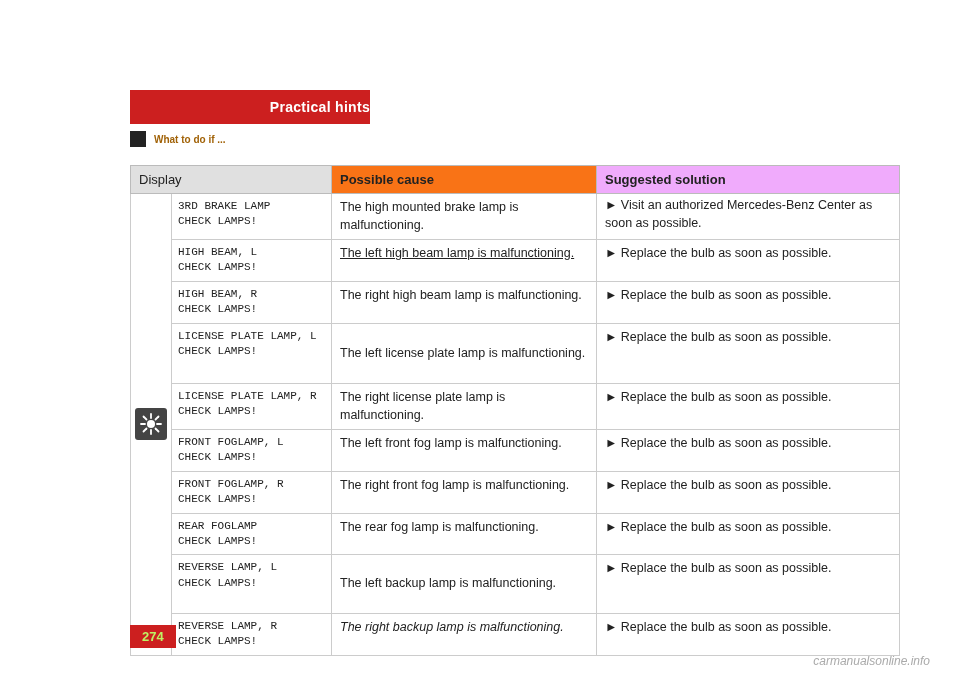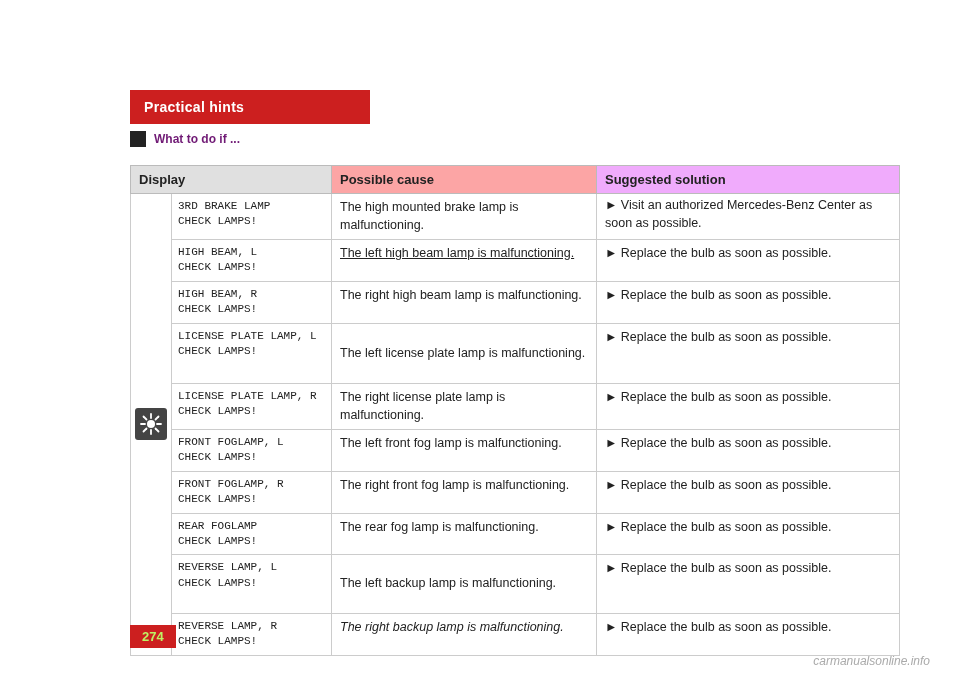--- a/index.html
+++ b/index.html
@@ -34,6 +34,7 @@
       display: flex;
       align-items: center;
       padding-left: 14px;
+      justify-content: flex-end;
     }
 
     .section-header-title {

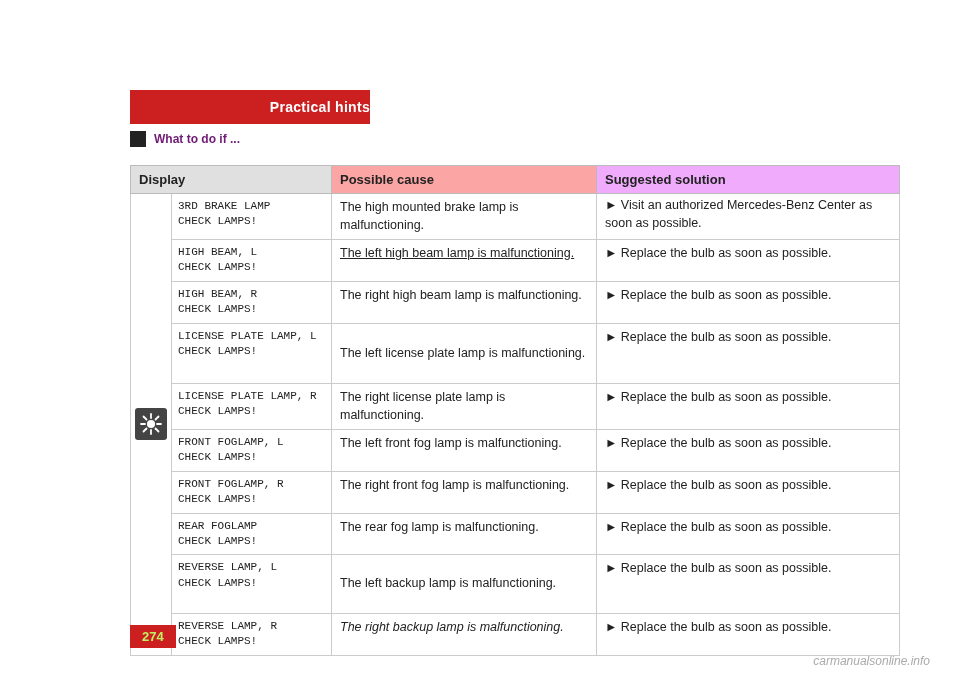--- a/index.html
+++ b/index.html
@@ -63,8 +63,8 @@
 
     .subsection-title {
       font-weight: bold;
-      font-size: 12px;
-      color: #701a75;
+      font-size: 10px;
+      color: #a16207;
     }
 
     

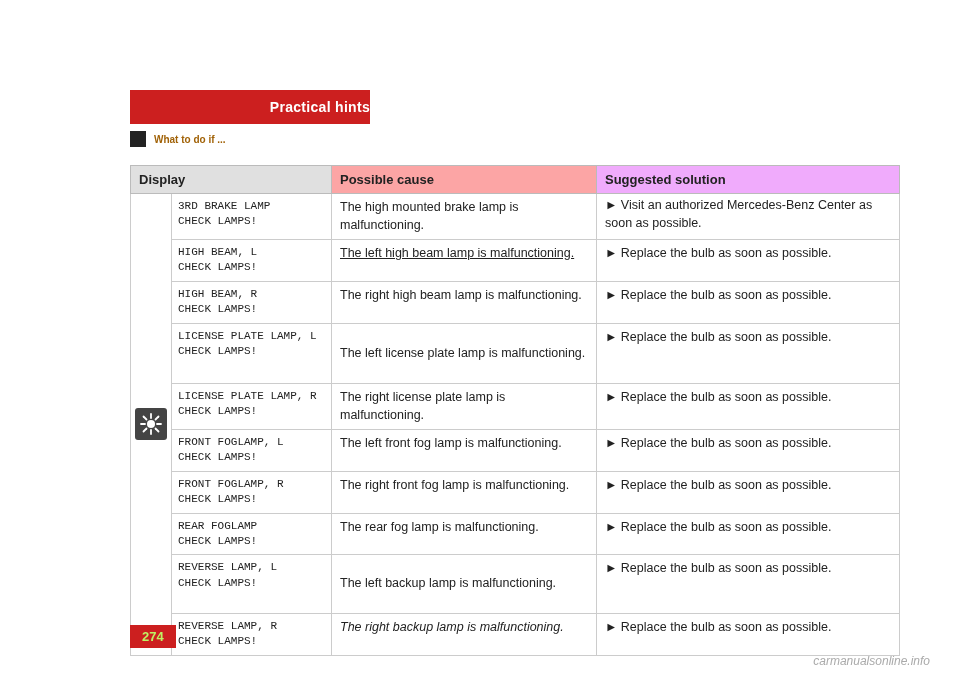--- a/index.html
+++ b/index.html
@@ -142,7 +142,7 @@
         <table style="width: 100%; border-collapse: collapse; font-size: 12.5px;">
           <thead>
             <tr>
-              <th colspan="2" style="background: rgb(224, 224, 224); border: 1px solid rgb(187, 187, 187); padding: 6px 8px; text-align: left; font-weight: bold; font-size: 13px; width: 200px;">Display</th>
+              <th colspan="2" style="background: rgb(224, 224, 224); border: 1px solid rgb(187, 187, 187); padding: 6px 8px; text-align: left; font-weight: normal; font-size: 13px; width: 200px;">Display</th>
               <th style="background: #fca5a5; border: 1px solid rgb(187, 187, 187); padding: 6px 8px; text-align: left; font-weight: bold; font-size: 13px; width: 265px;">Possible cause</th>
               <th style="background: #f0abfc; border: 1px solid rgb(187, 187, 187); padding: 6px 8px; text-align: left; font-weight: bold; font-size: 13px;">Suggested solution</th>
             </tr>

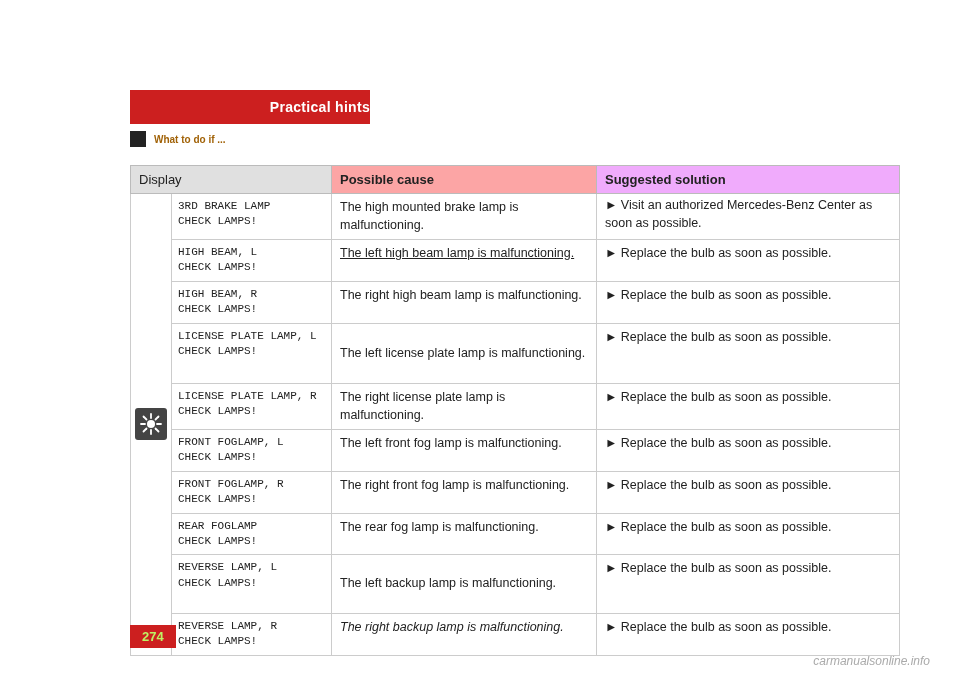--- a/index.html
+++ b/index.html
@@ -143,7 +143,7 @@
           <thead>
             <tr>
               <th colspan="2" style="background: rgb(224, 224, 224); border: 1px solid rgb(187, 187, 187); padding: 6px 8px; text-align: left; font-weight: normal; font-size: 13px; width: 200px;">Display</th>
-              <th style="background: #fca5a5; border: 1px solid rgb(187, 187, 187); padding: 6px 8px; text-align: left; font-weight: bold; font-size: 13px; width: 265px;">Possible cause</th>
+              <th style="background: #f97316; border: 1px solid rgb(187, 187, 187); padding: 6px 8px; text-align: left; font-weight: bold; font-size: 13px; width: 265px;">Possible cause</th>
               <th style="background: #f0abfc; border: 1px solid rgb(187, 187, 187); padding: 6px 8px; text-align: left; font-weight: bold; font-size: 13px;">Suggested solution</th>
             </tr>
           </thead>

